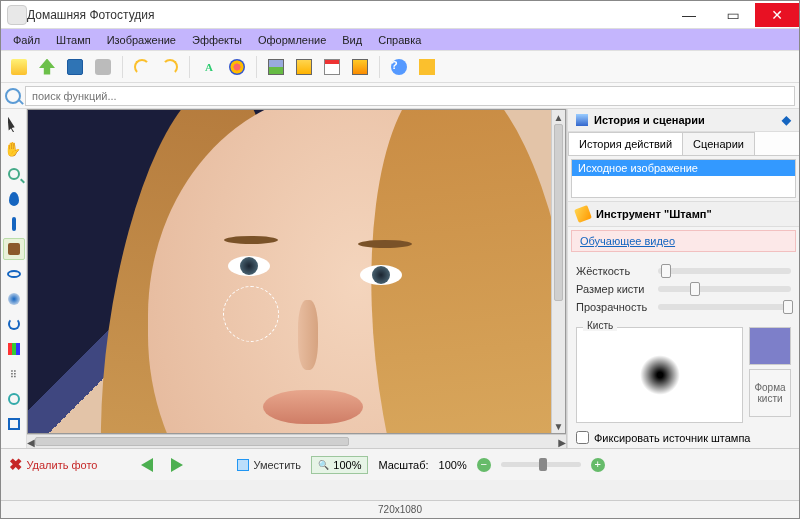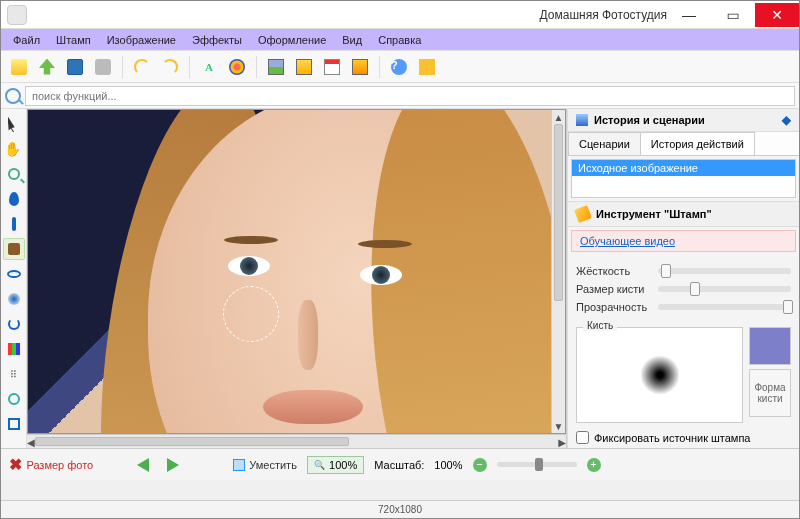--- a/index.html
+++ b/index.html
@@ -8,7 +8,7 @@
   
   .titlebar { height: 28px; background: #fff; display: flex; align-items: center; border-bottom: 1px solid #ddd; }
   .titlebar .app-icon { width: 20px; height: 20px; margin-left: 6px; background: #e8e8e8; border-radius: 4px; border:1px solid #ccc; }
-  .titlebar .title { flex: 1; text-align: right; font-size: 12px; color: #333; }
+  .titlebar .title { flex: 1; text-align: left; font-size: 12px; color: #333; }
   .titlebar .win-controls { display: flex; }
   .titlebar .win-controls span { width: 44px; height: 24px; display: flex; align-items: center; justify-content: center; font-size: 14px; color: #333; }
   .titlebar .win-controls span.close { background: #e81123; color: #fff; }

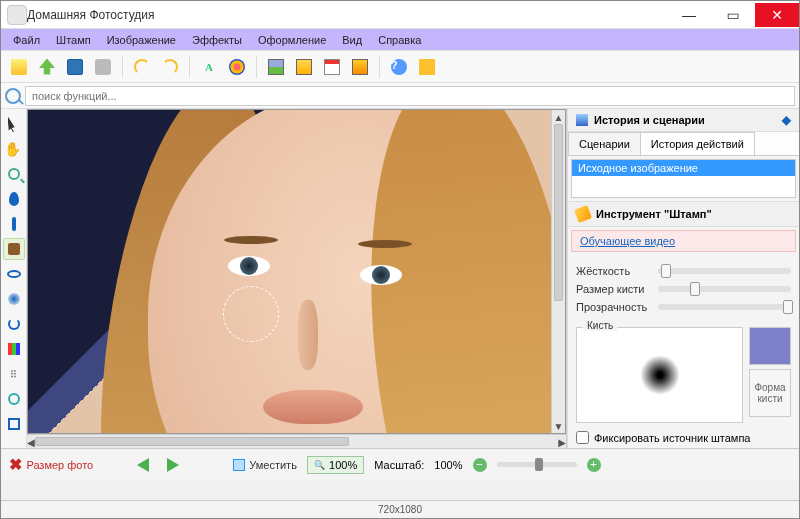--- a/index.html
+++ b/index.html
@@ -290,8 +290,8 @@
         <span class="collapse">◆</span>
       </div>
       <div class="tabs">
+        <span class="tab active">История действий</span>
         <span class="tab">Сценарии</span>
-        <span class="tab active">История действий</span>
       </div>
       <div class="history-list">
         <div class="history-item">Исходное изображение</div>

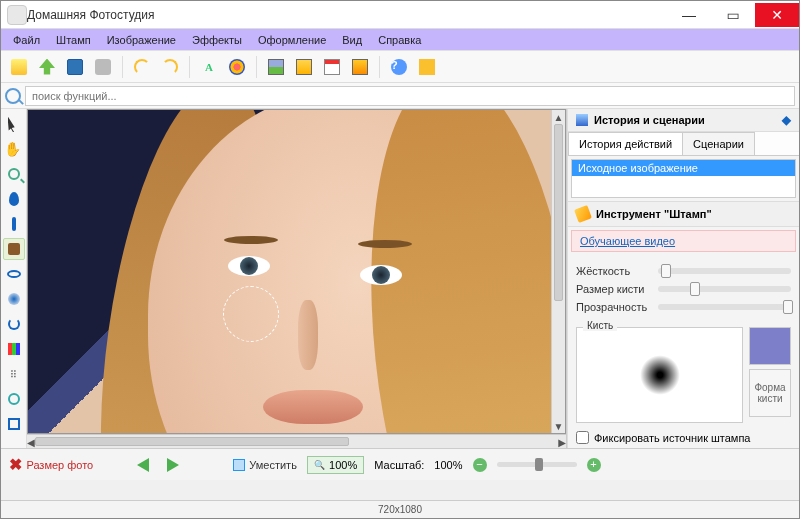--- a/index.html
+++ b/index.html
@@ -343,7 +343,7 @@
   <div class="bottombar">
     <span class="btn-del">
       <span class="x">✖</span>
-      <span>Размер фото</span>
+      <span>Удалить фото</span>
     </span>
     <span style="flex:0 0 20px"></span>
     <span class="arrow-btn">

